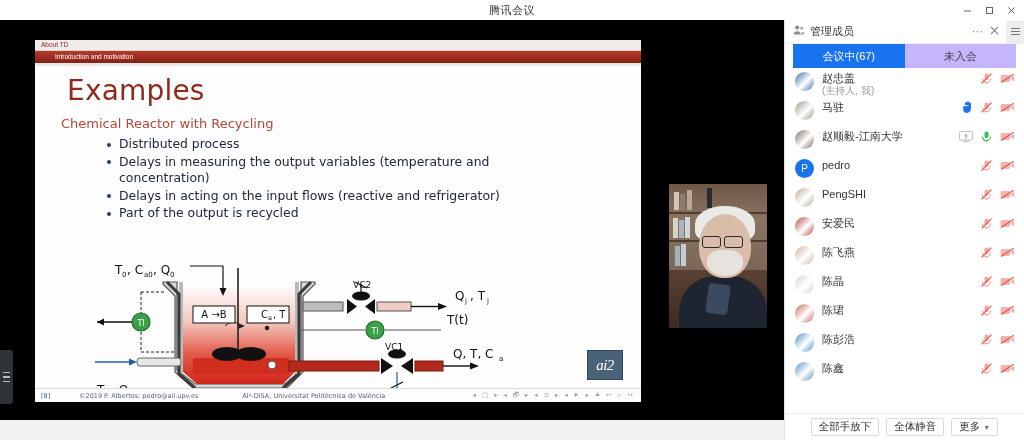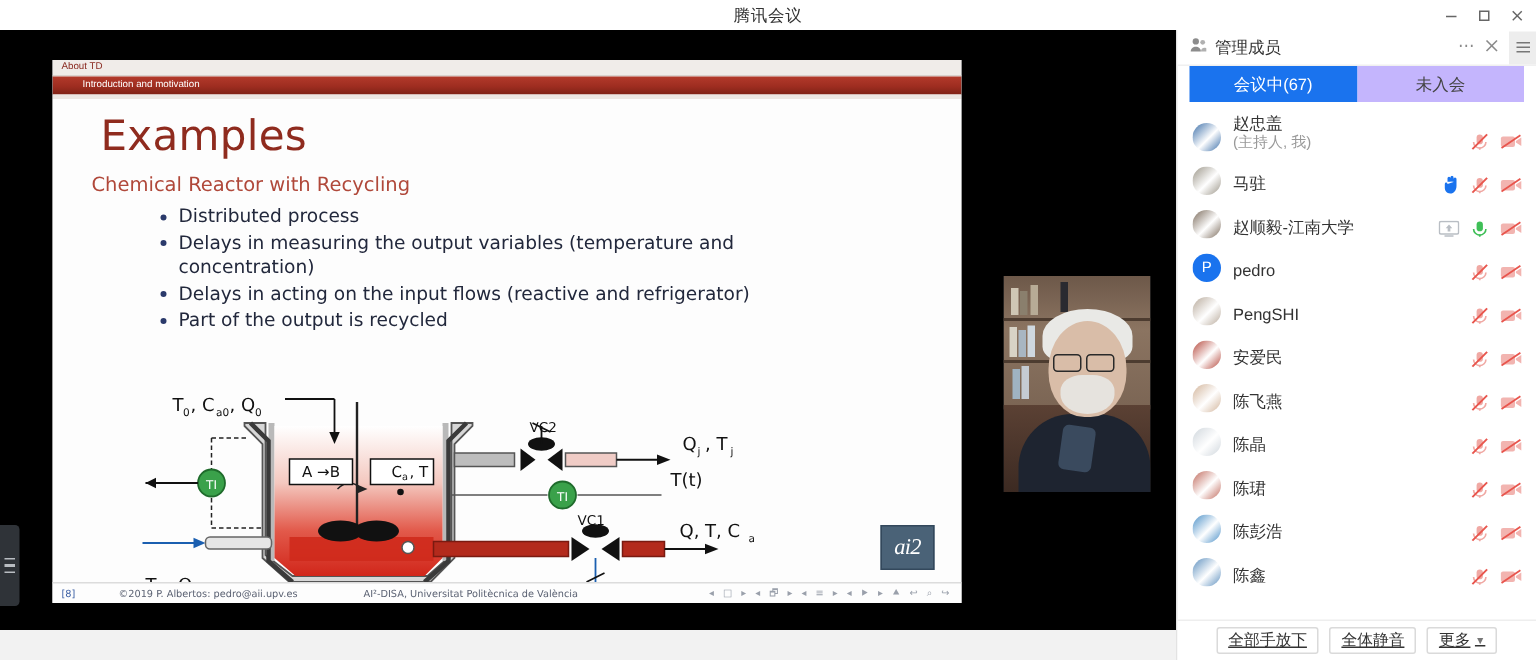--- a/index.html
+++ b/index.html
@@ -191,7 +191,7 @@
 
   .plist { flex:1; overflow:hidden; padding-top:4px; }
   .prow {
-    height:29px; display:flex; align-items:flex-end; padding:0 9px 0 10px; gap:8px;
+    height:29px; display:flex; align-items:flex-start; padding:0 9px 0 10px; gap:8px;
   }
   .av { width:19px; height:19px; border-radius:50%; flex:0 0 19px; overflow:hidden; position:relative;}
   .av .ini {

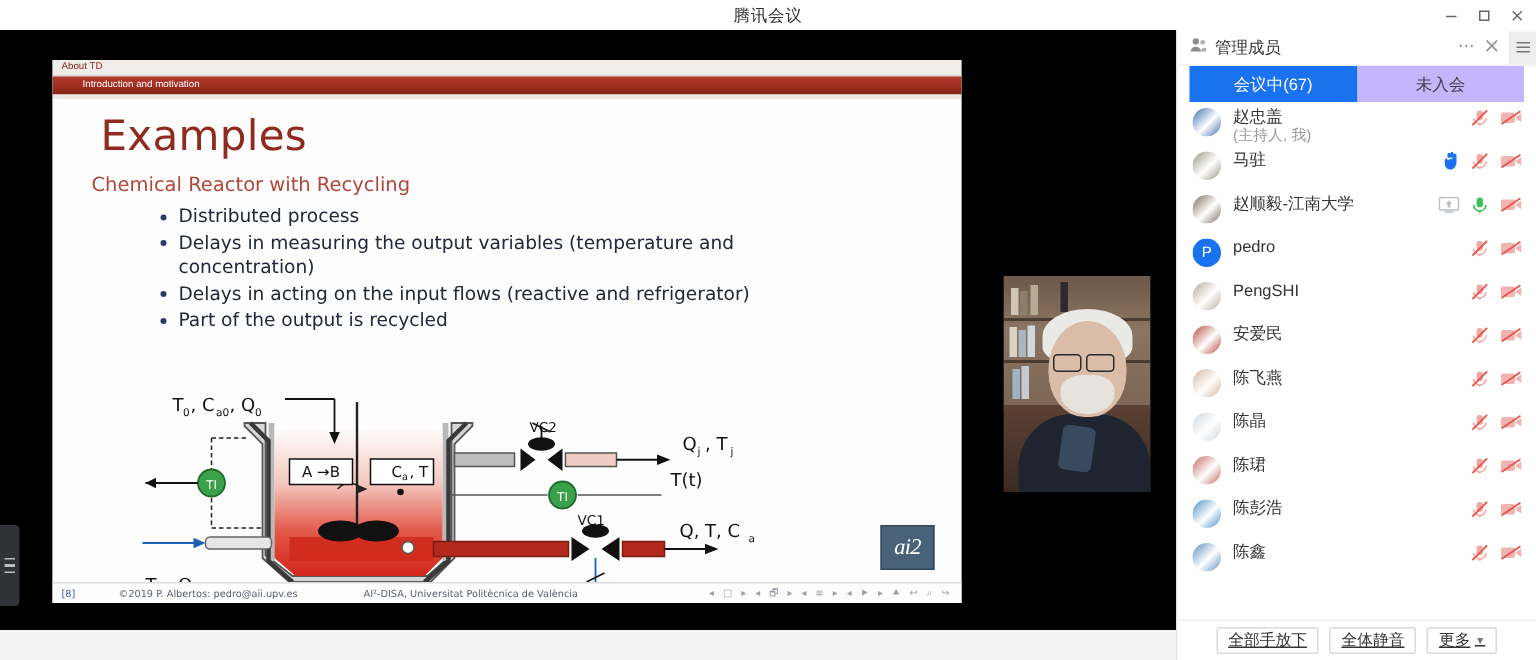--- a/index.html
+++ b/index.html
@@ -211,7 +211,7 @@
   .pbtn {
     height:18px; padding:0 7px; border:1px solid #dadada; border-radius:2px;
     background:#fff; font-size:10.5px; color:#333; display:flex; align-items:center; gap:3px;
-    cursor:pointer; font-family:"Liberation Sans", sans-serif;text-decoration:underline;
+    cursor:pointer; font-family:"Liberation Sans", sans-serif;
   }
 </style>
 </head>

